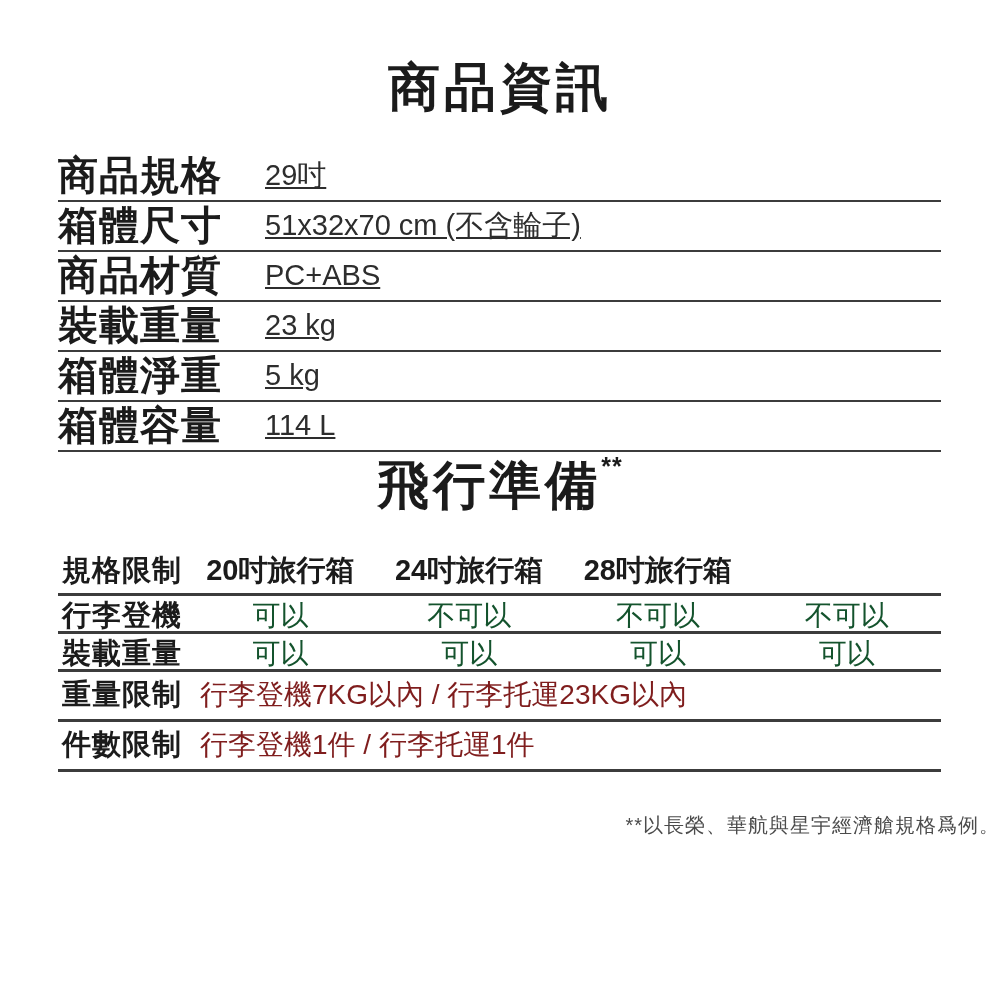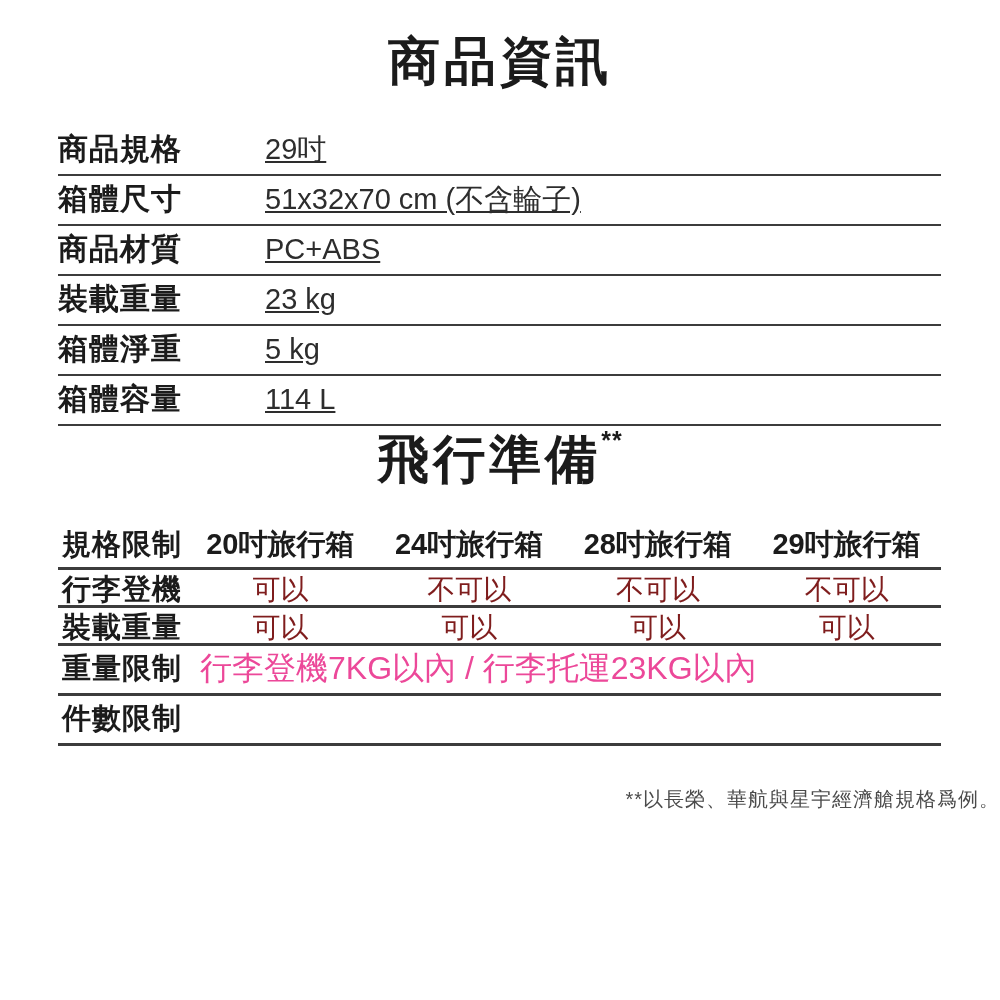--- a/index.html
+++ b/index.html
@@ -19,7 +19,7 @@
     color: #1b1b1b;
     line-height: 1.15;
   }
-  .title-1 { padding-top: 32px; }
+  .title-1 { padding-top: 58px; }
   .title-2 { }
   .sec-title sup {
     font-size: 25px;

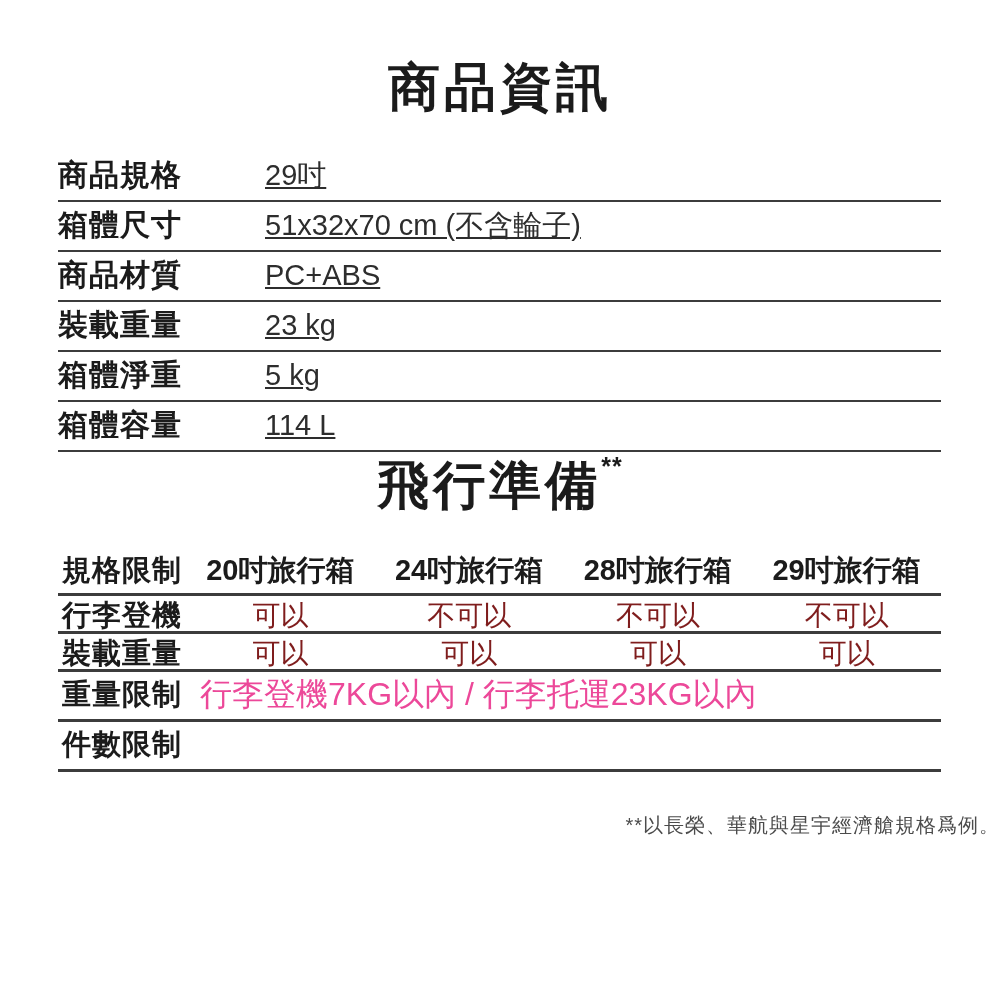--- a/index.html
+++ b/index.html
@@ -41,7 +41,7 @@
   }
   .spec-label {
     width: 207px;
-    font-size: 30px;
+    font-size: 40px;
     font-weight: bold;
     color: #1b1b1b;
     letter-spacing: 1px;

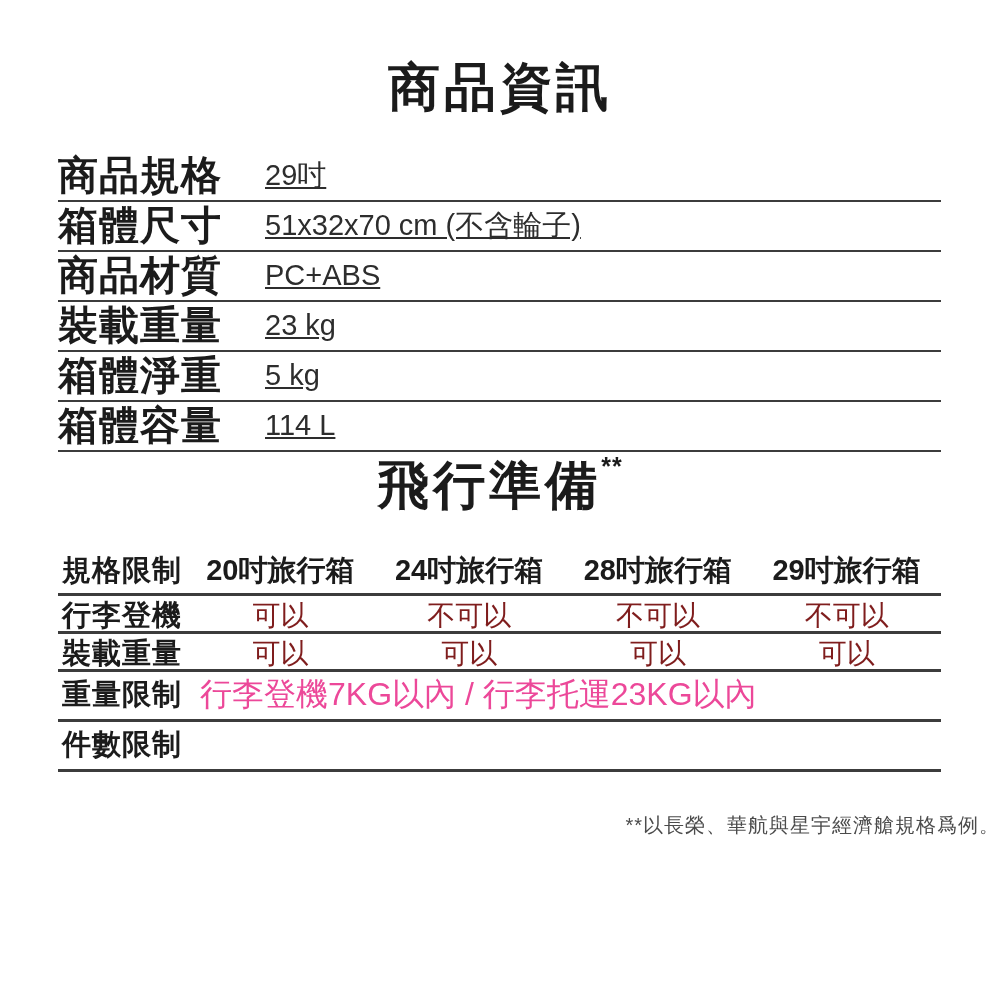--- a/index.html
+++ b/index.html
@@ -151,7 +151,6 @@
       <div class="fcell head">20吋旅行箱</div>
       <div class="fcell head">24吋旅行箱</div>
       <div class="fcell head">28吋旅行箱</div>
-      <div class="fcell head">29吋旅行箱</div>
     </div>
 
     <div class="flight-row data">

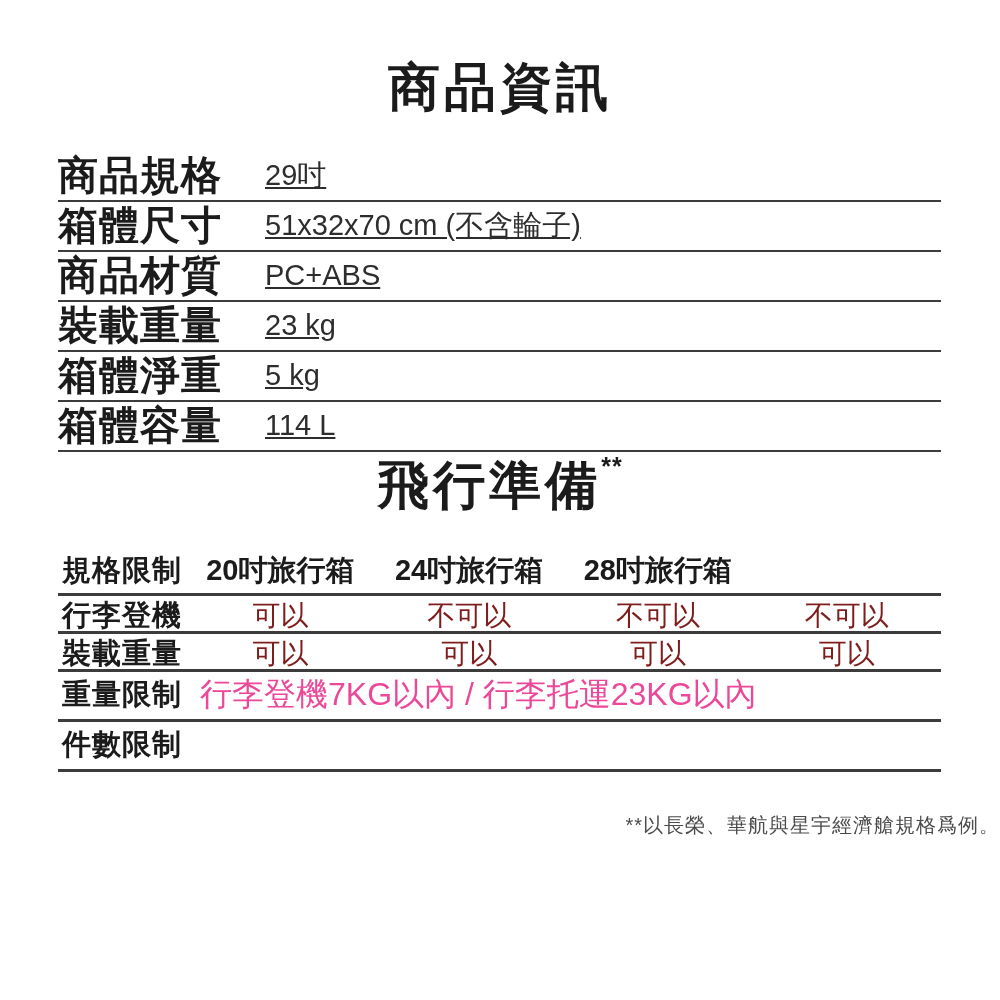--- a/index.html
+++ b/index.html
@@ -69,7 +69,7 @@
   .flight-row.data { height: 38px; }
   .fcell {
     font-size: 28px;
-    color: #7f1d1d;
+    color: #14532d;
     text-align: center;
     white-space: nowrap;
   }

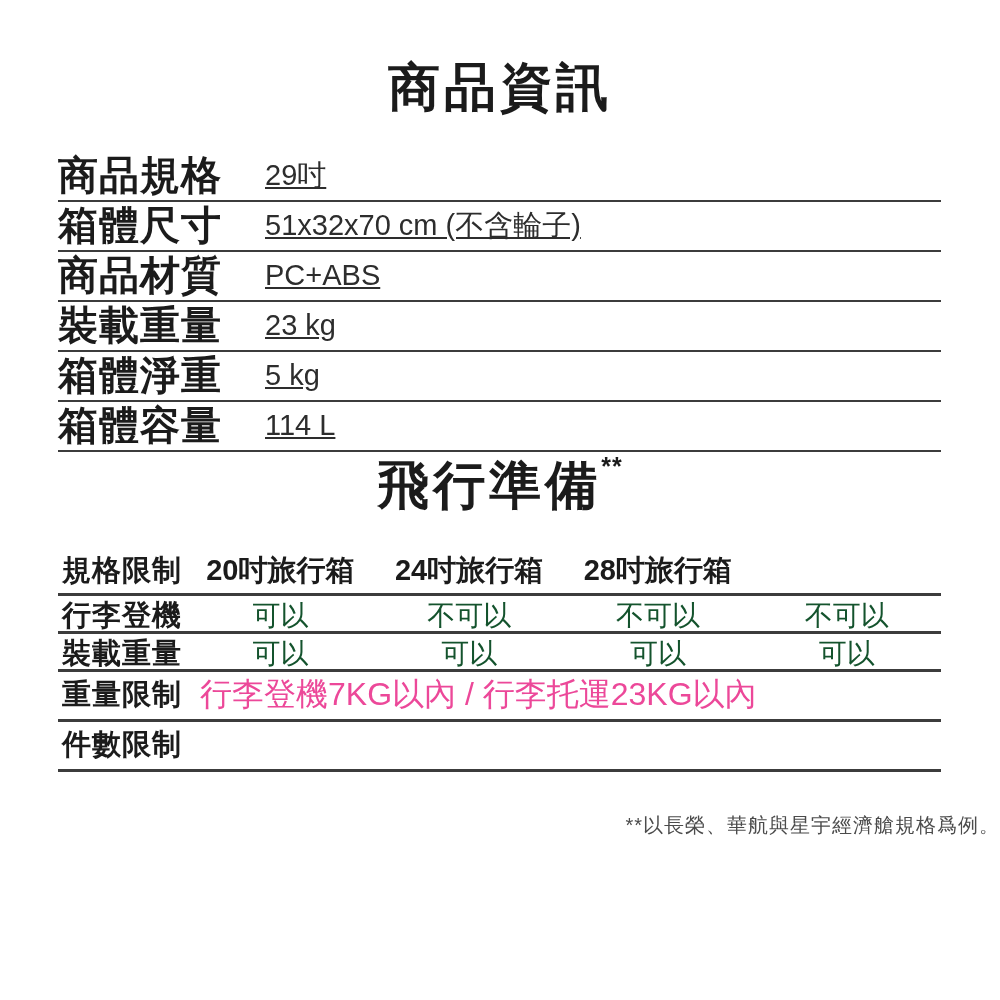--- a/index.html
+++ b/index.html
@@ -93,8 +93,8 @@
     border-bottom: 3px solid #3c3c3c;
   }
   .span-value {
-    font-size: 32px;
-    color: #ec4899;
+    font-size: 28px;
+    color: #7f1d1d;
     padding-left: 14px;
     white-space: nowrap;
   }

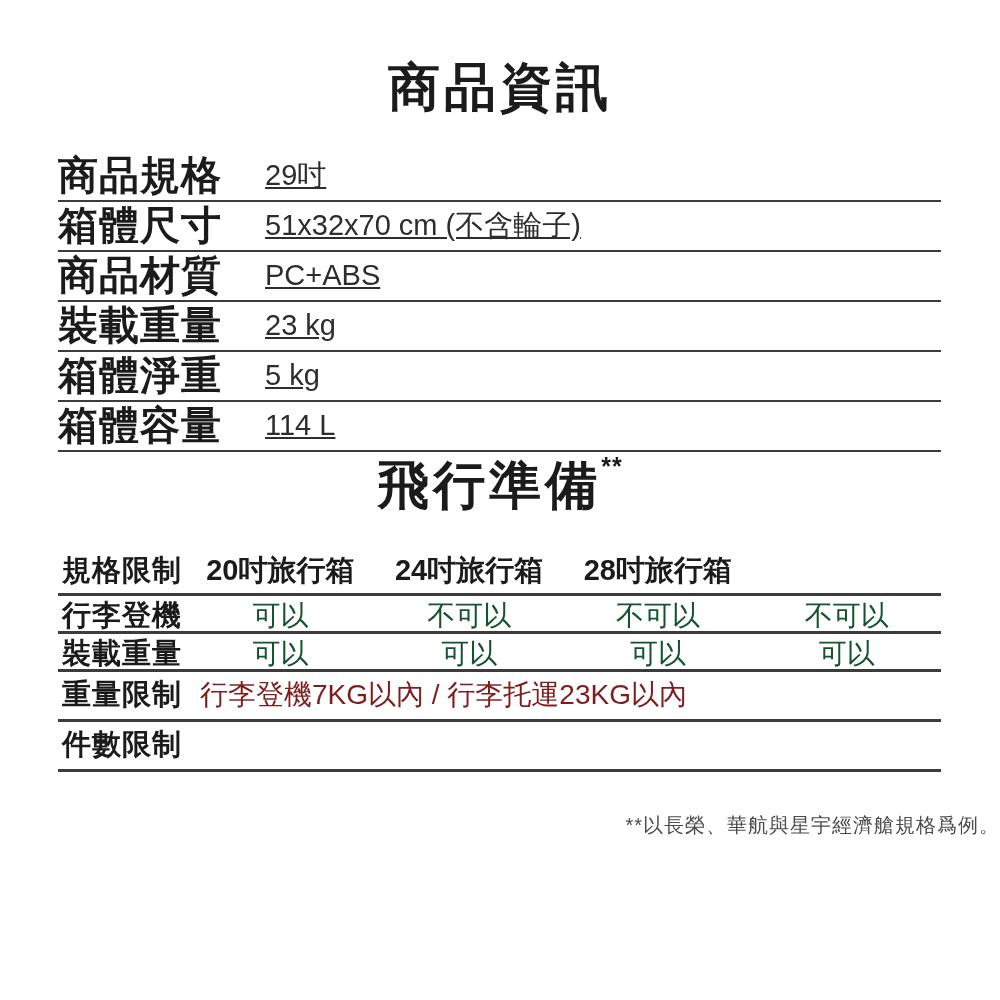--- a/index.html
+++ b/index.html
@@ -176,6 +176,7 @@
 
     <div class="flight-span-row">
       <div class="fcell rowlabel">件數限制</div>
+      <div class="span-value">行李登機1件 / 行李托運1件</div>
     </div>
 
   </div>

